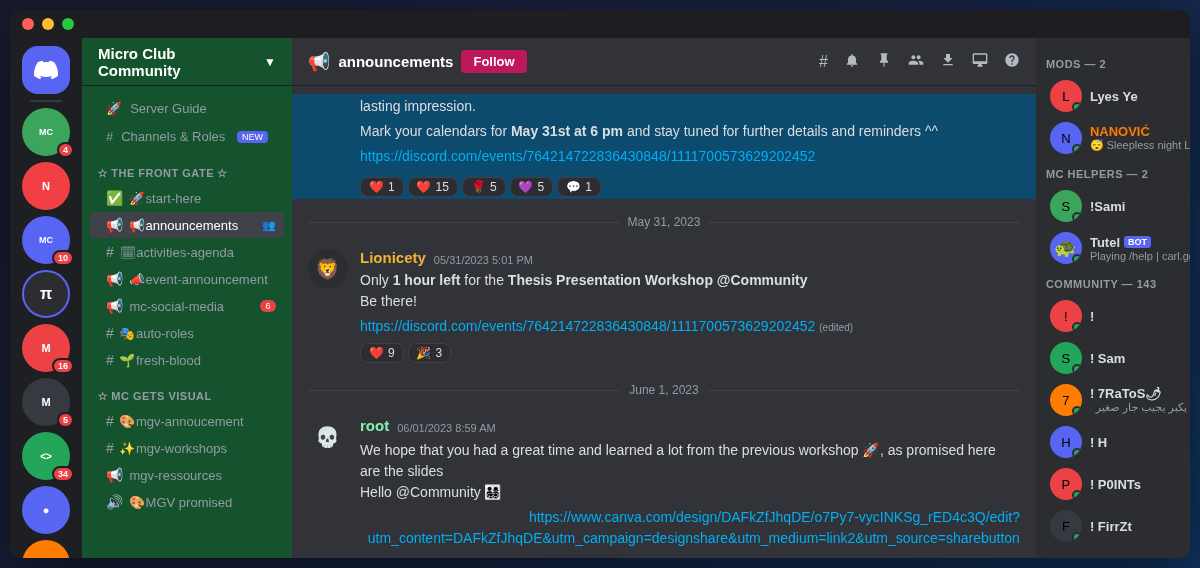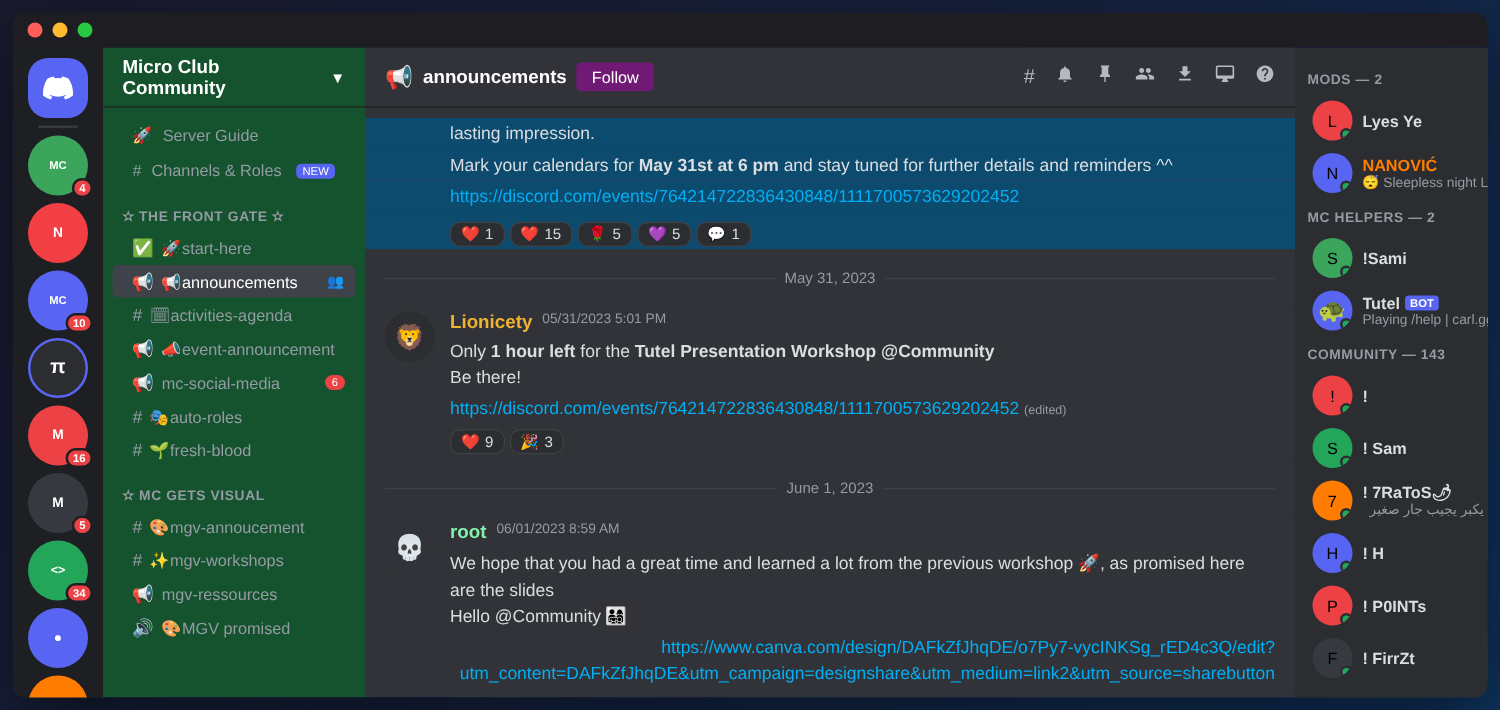--- a/index.html
+++ b/index.html
@@ -192,14 +192,14 @@
       flex: 1;
     }
     .follow-btn {
-      background: #701a75;
+      background: #be185d;
       color: #fff;
       border: none;
       border-radius: 4px;
       padding: 4px 12px;
       font-size: 13px;
       cursor: pointer;
-      font-weight: 400;
+      font-weight: 700;
     }
     .header-icons {
       display: flex;

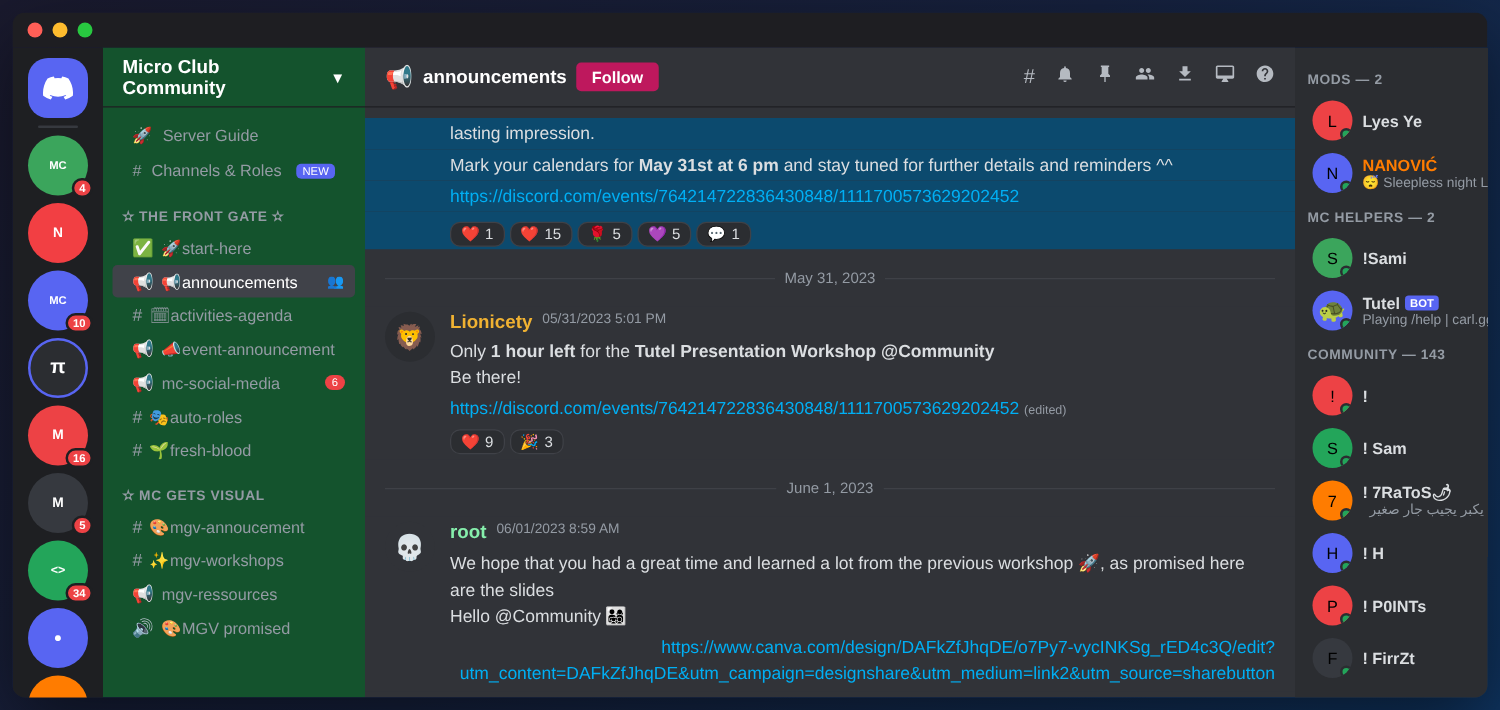--- a/index.html
+++ b/index.html
@@ -269,7 +269,7 @@
     .msg-content { flex: 1; }
     .msg-header {
       display: flex;
-      align-items: flex-start;
+      align-items: flex-end;
       gap: 8px;
       margin-bottom: 4px;
     }

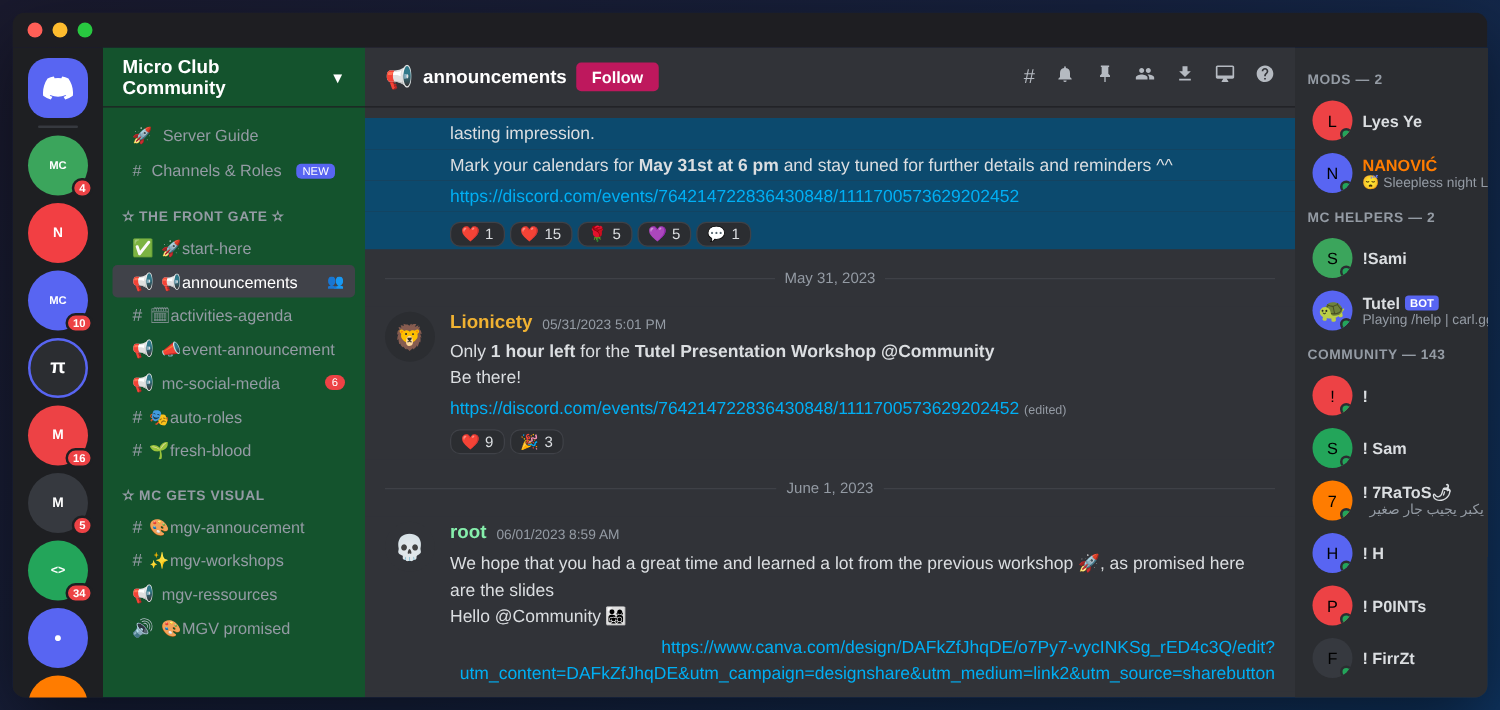--- a/index.html
+++ b/index.html
@@ -613,7 +613,7 @@
               <span class="msg-time">05/31/2023 5:01 PM</span>
             </div>
             <div class="msg-text">
-              Only <strong>1 hour left</strong> for the <strong>Tutel Presentation Workshop @Community</strong><br>
+              Only <strong>1 hour left</strong> for the <strong>Thesis Presentation Workshop @Community</strong><br>
               Be there!
             </div>
             <div class="msg-text" style="margin-top:4px;">

